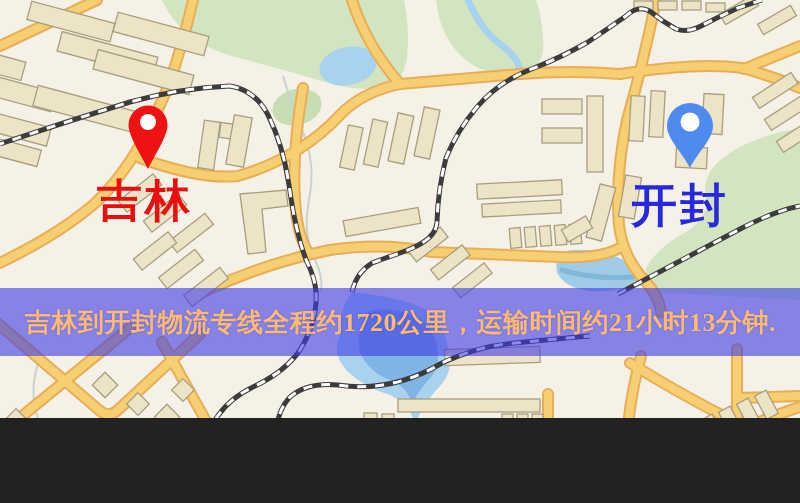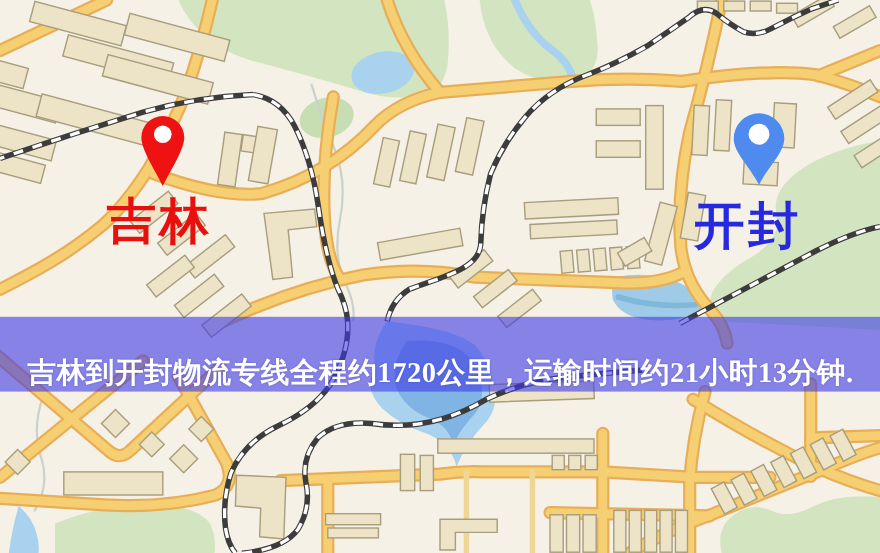--- a/index.html
+++ b/index.html
@@ -4,7 +4,7 @@
 <style>
   html,body{margin:0;padding:0;background:#222;}
   .stage{
-    position:relative;width:800px;height:503px;overflow:hidden;
+    position:relative;width:800px;height:418px;overflow:hidden;
     font-family:"Liberation Sans",sans-serif;
   }
   .stage svg{position:absolute;left:0;top:0;}

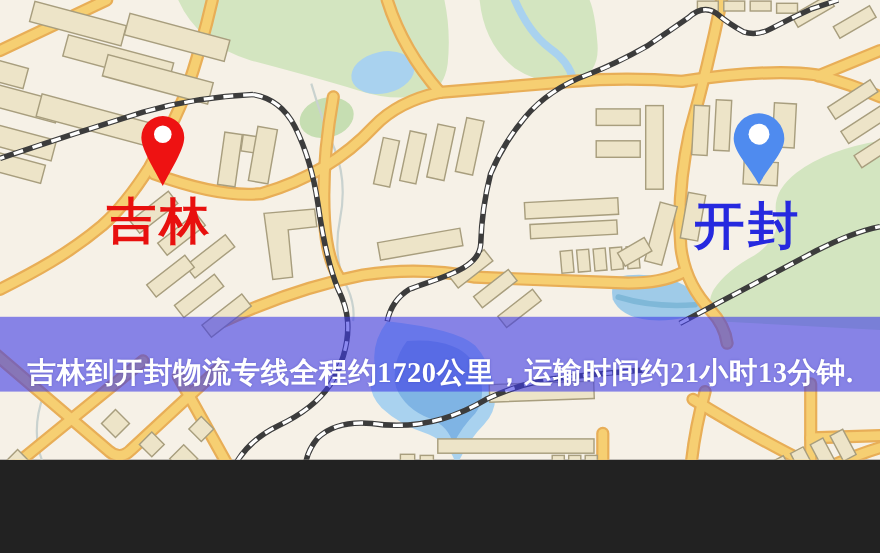--- a/index.html
+++ b/index.html
@@ -237,7 +237,7 @@
   </g>
 </svg>
 
-  <div class="route-banner" style="background: rgba(62, 58, 230, 0.6); color: #ffffff; align-items: flex-end;">
+  <div class="route-banner" style="background: rgba(62, 58, 230, 0.6); color: #fdba74;">
     <span>吉林到开封物流专线全程约1720公里，运输时间约21小时13分钟.</span>
   </div>
 

